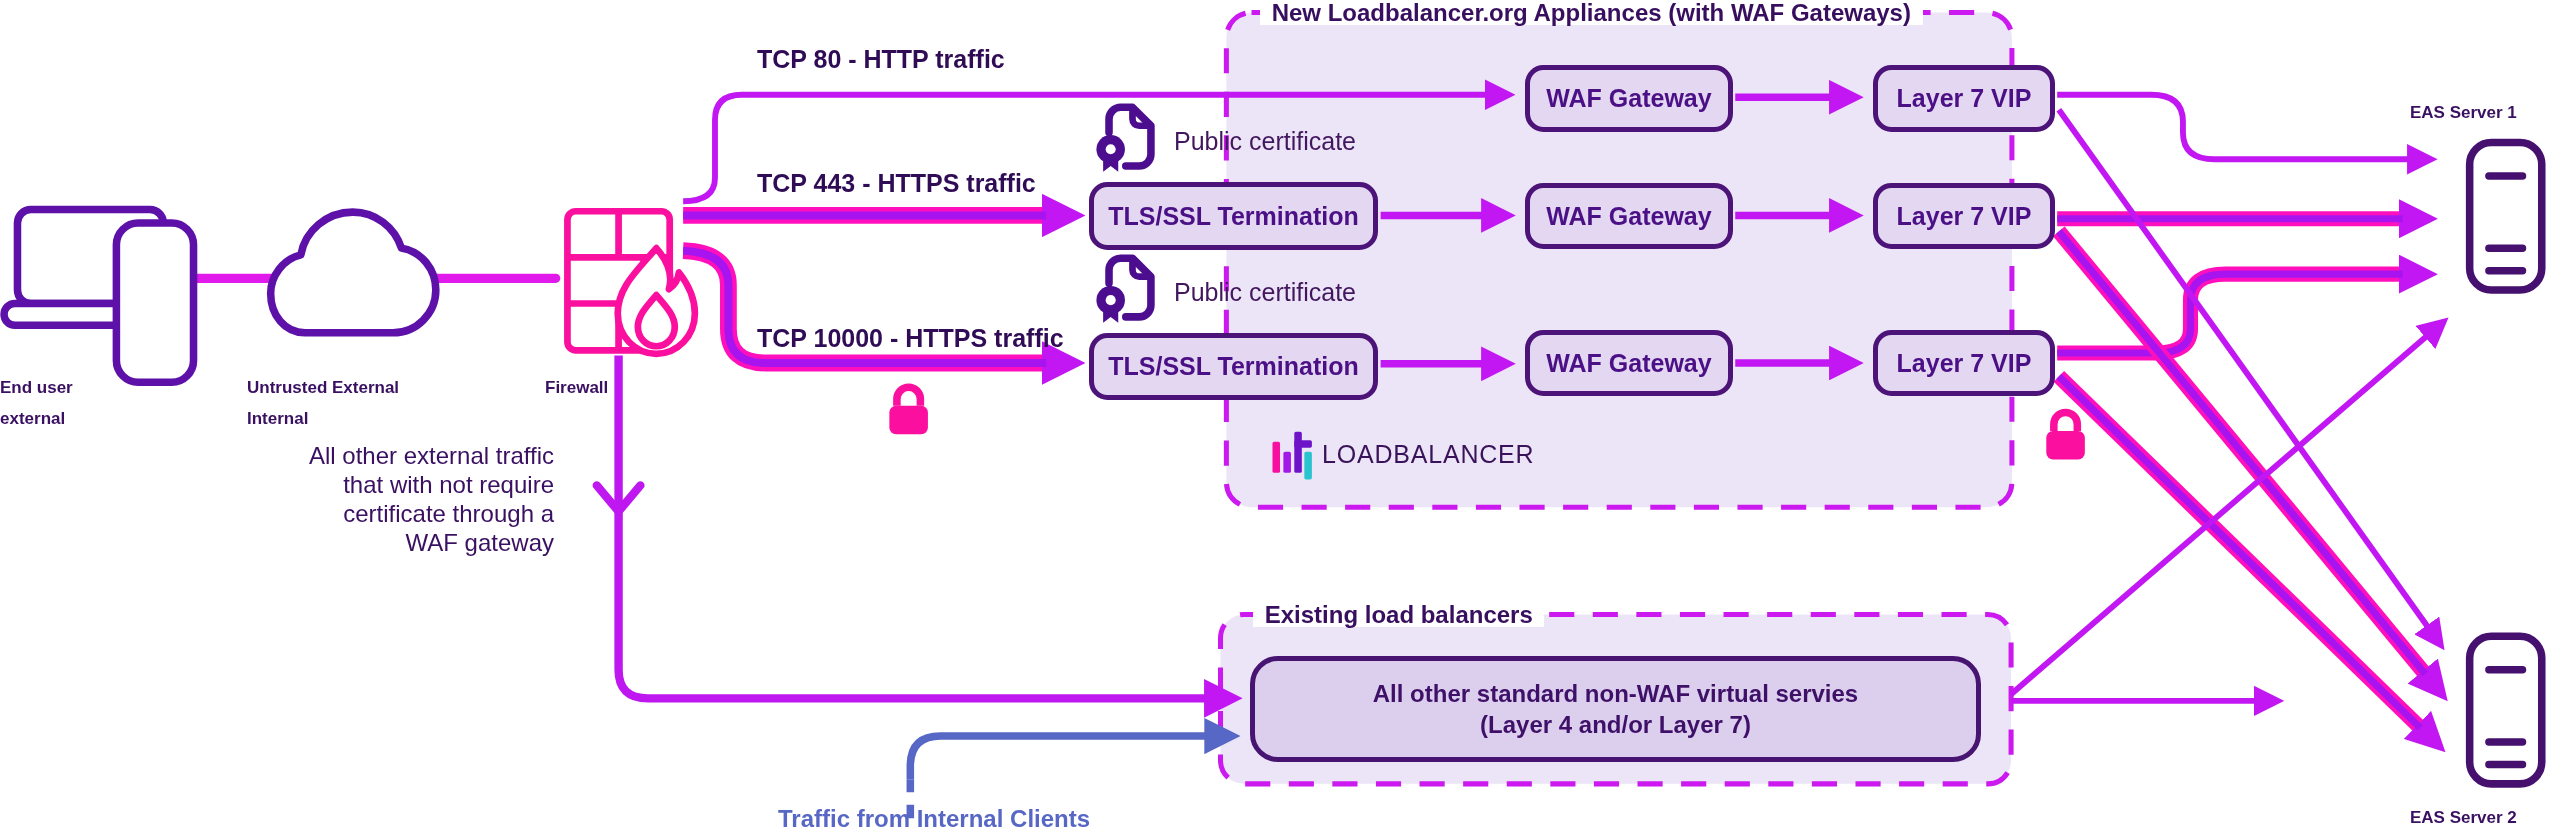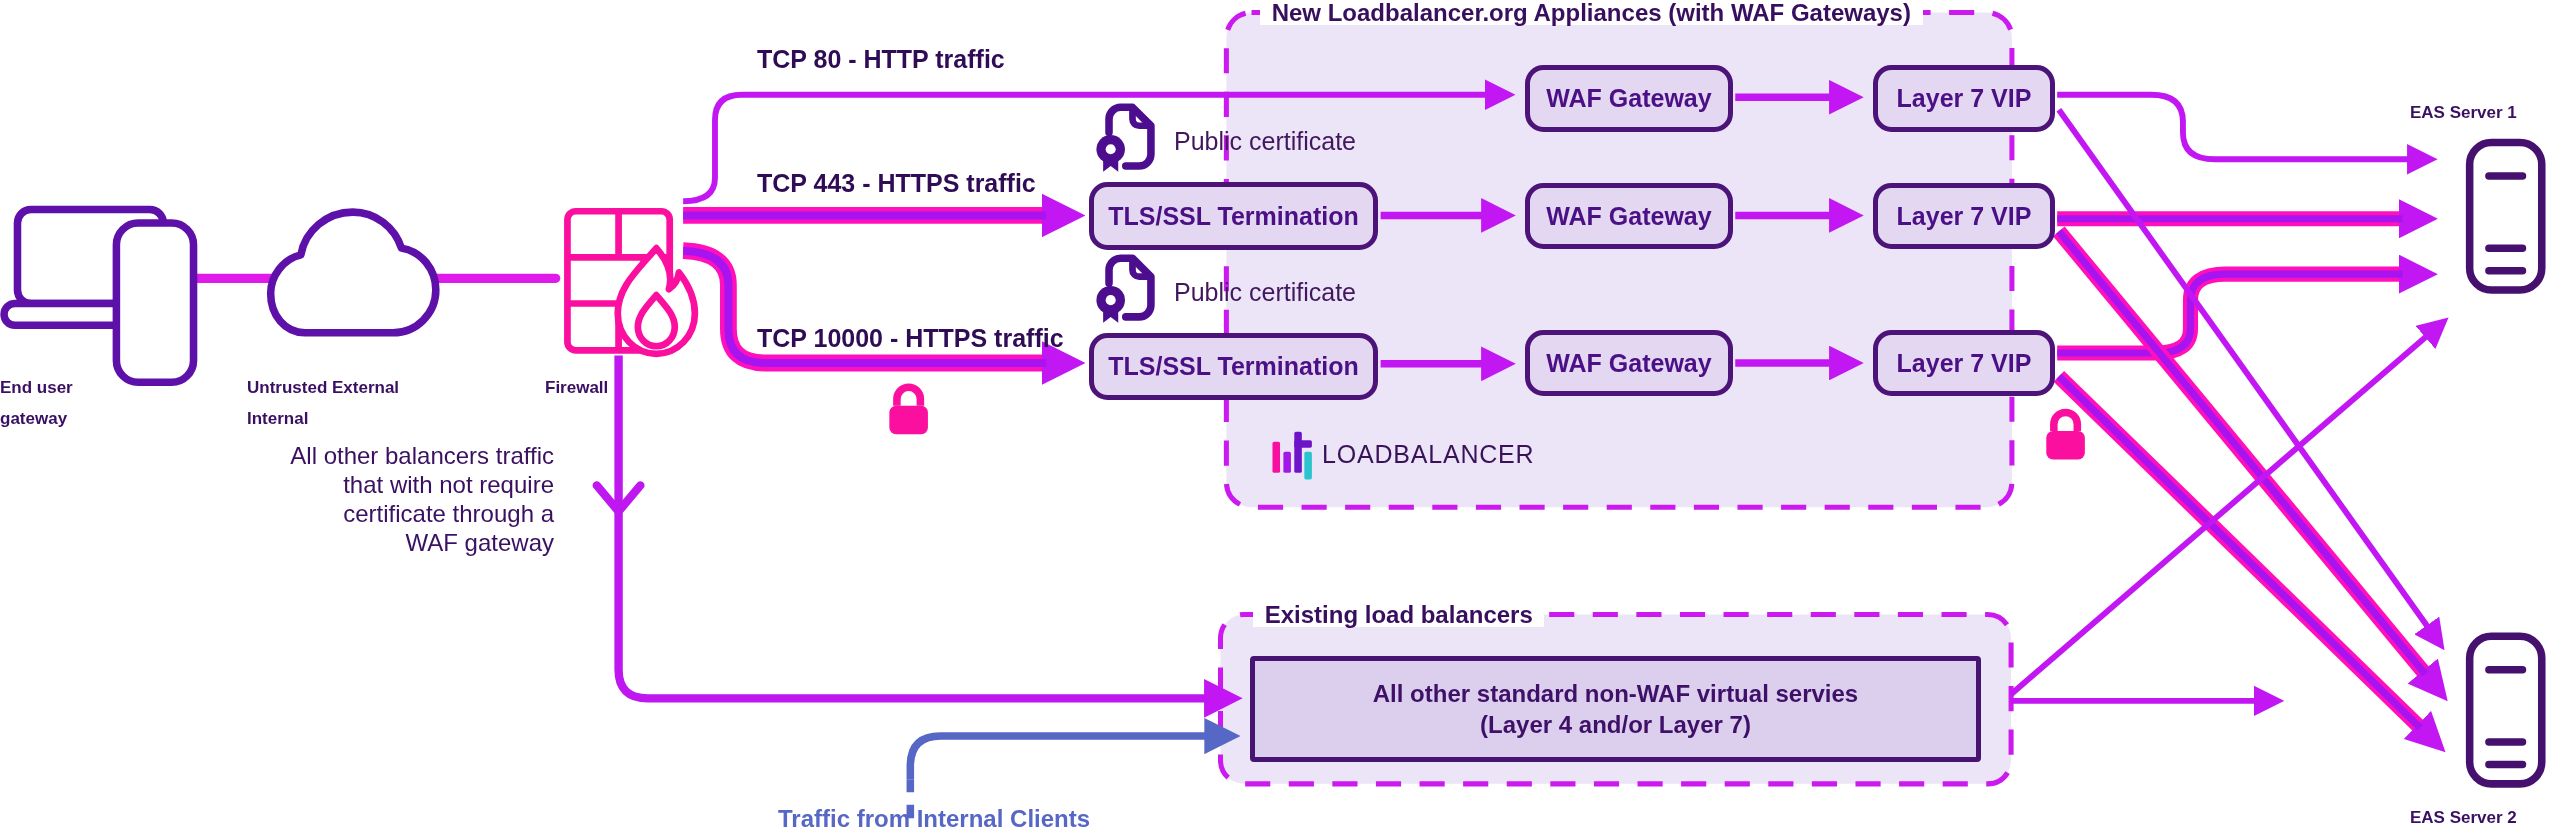--- a/index.html
+++ b/index.html
@@ -186,7 +186,7 @@
 
   <div class="nodelbl" style="left:0px;top:372px;width:176px">
     <div>End user</div>
-    <div>gateway</div>
+    <div>external</div>
   </div>
   <div class="nodelbl" style="left:247px;top:372px;width:210px">
     <div>Untrusted External</div>

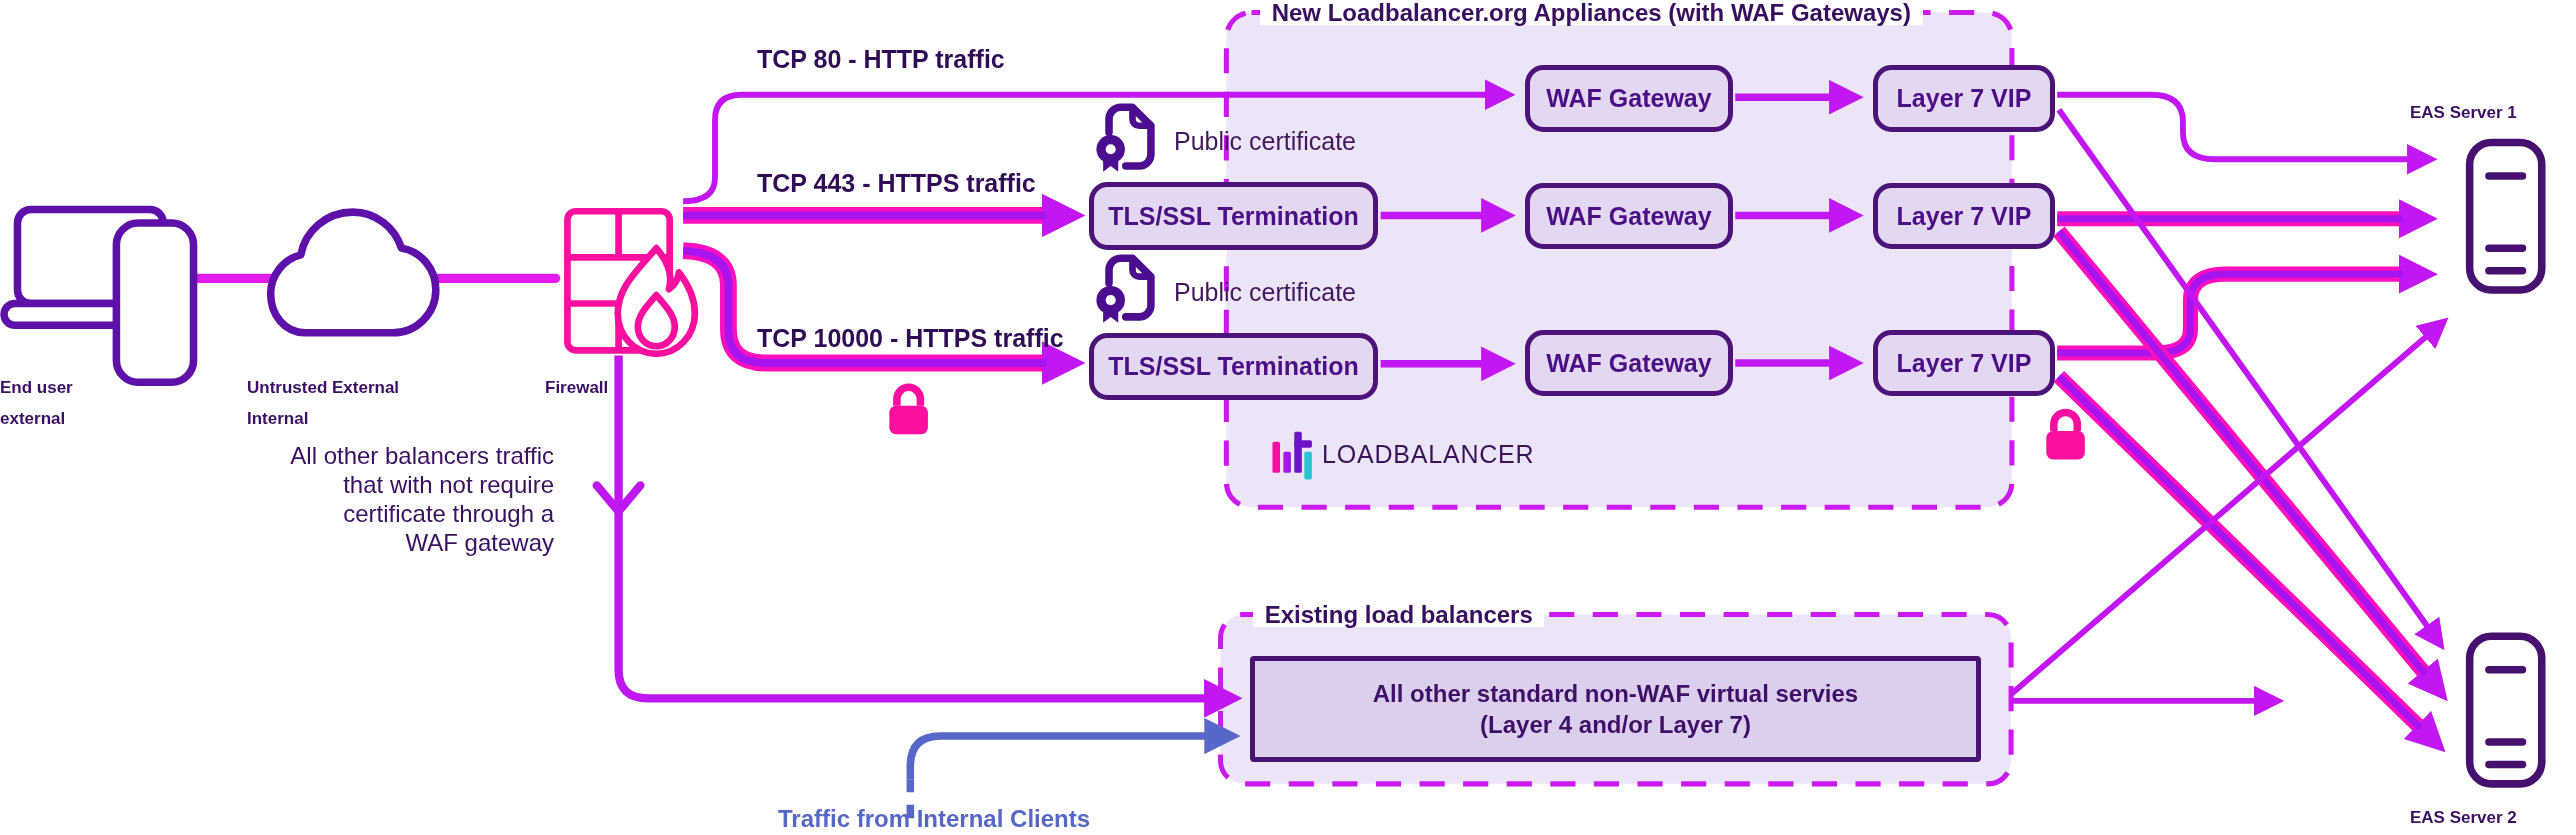--- a/index.html
+++ b/index.html
@@ -176,7 +176,7 @@
   <div class="plain" style="left:1174px;top:278px">Public certificate</div>
 
   <div class="annot" style="left:277px;top:441px;width:277px">
-    <div>All other balancers traffic</div>
+    <div>All other external traffic</div>
     <div>that with not require</div>
     <div>certificate through a</div>
     <div>WAF gateway</div>

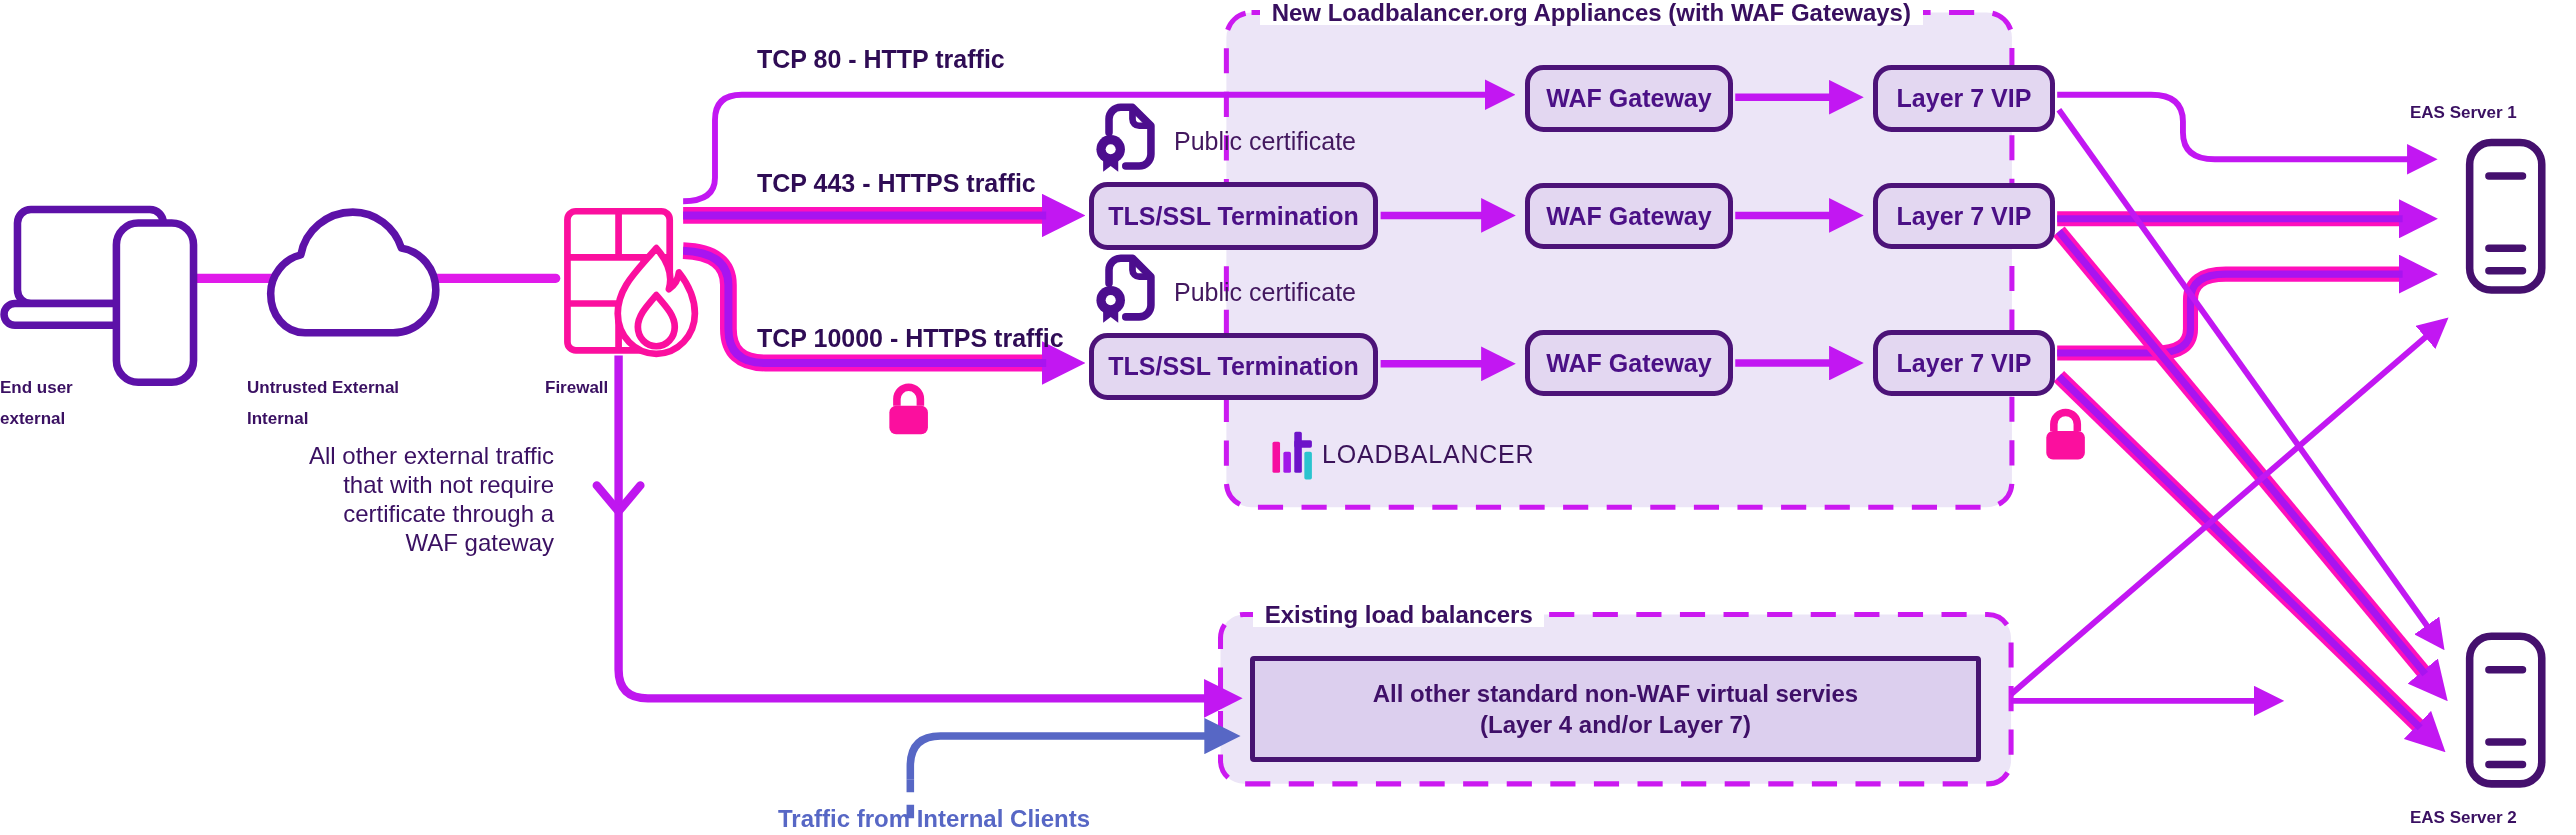--- a/index.html
+++ b/index.html
@@ -12,7 +12,7 @@
         background:#e3d7f1;border:5px solid #4c1378;border-radius:18.5px;font-weight:bold;
         font-size:25px;color:#4b1086;box-sizing:border-box;white-space:nowrap}
   .innerbox{position:absolute;z-index:4;display:flex;flex-direction:column;align-items:center;
-        justify-content:center;background:#dccfee;border:5px solid #471471;border-radius:4px;
+        justify-content:center;background:#dccfee;border:5px solid #471471;border-radius:28px;
         box-sizing:border-box;font-weight:bold;font-size:24px;color:#3f1068;line-height:31px;text-align:center}
   .flowlbl{position:absolute;z-index:4;font-weight:bold;font-size:25px;color:#2f0c55;white-space:nowrap}
   .plain{position:absolute;z-index:4;font-size:25px;color:#42175e;white-space:nowrap}

